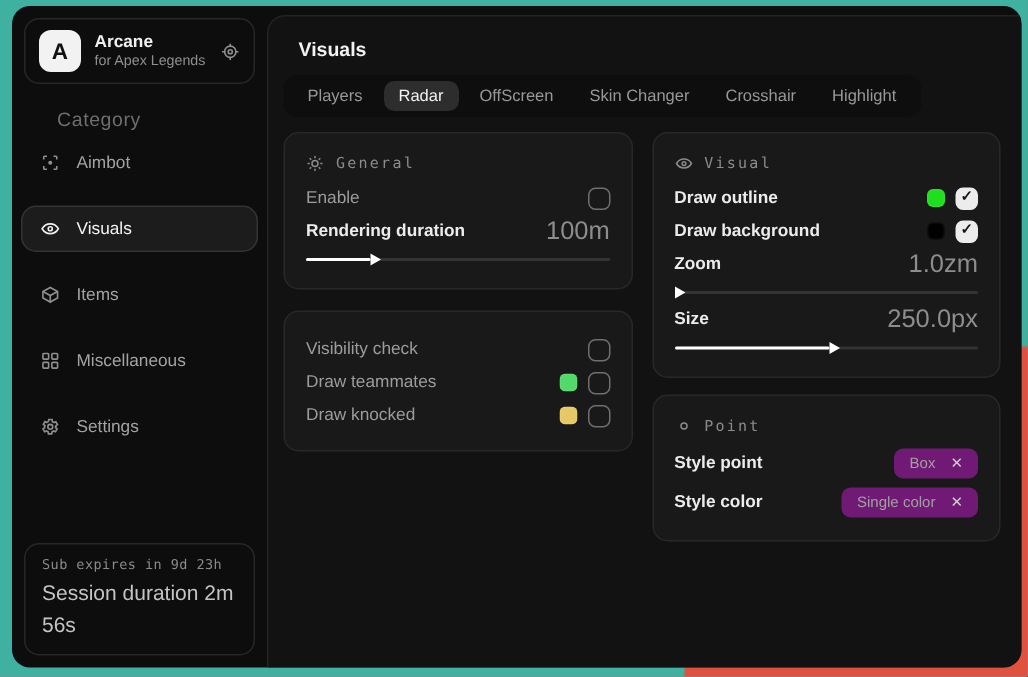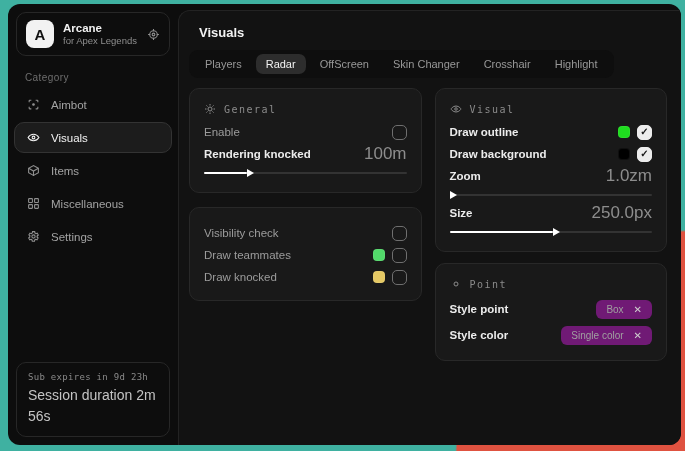--- a/index.html
+++ b/index.html
@@ -27,7 +27,7 @@
   .app-name { color:#f0f0f0; font-size:11.5px; font-weight:700; }
   .app-sub { color:#8f8f8f; font-size:9.5px; }
   .side-gear { color:#8f8f8f; display:flex; }
-  .section-label { color:#6e6e6e; font-size:10px; margin:16px 0 6px 11px; letter-spacing:.4px; }
+  .section-label { color:#6e6e6e; font-size:13px; margin:16px 0 6px 24px; letter-spacing:.4px; }
   .nav { display:flex; flex-direction:column; gap:2px; }
   .nav-item {
     display:flex; align-items:center; gap:11px; color:#a3a3a3;

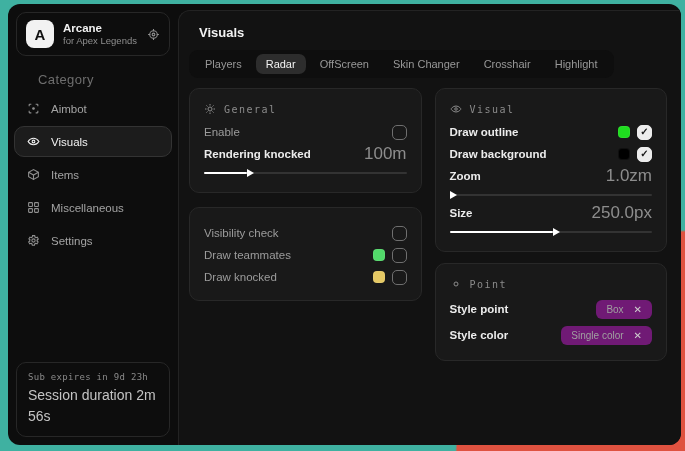--- a/index.html
+++ b/index.html
@@ -28,7 +28,7 @@
   .app-sub { color:#8f8f8f; font-size:9.5px; }
   .side-gear { color:#8f8f8f; display:flex; }
   .section-label { color:#6e6e6e; font-size:13px; margin:16px 0 6px 24px; letter-spacing:.4px; }
-  .nav { display:flex; flex-direction:column; gap:2px; }
+  .nav { display:flex; flex-direction:column; gap:13px; }
   .nav-item {
     display:flex; align-items:center; gap:11px; color:#a3a3a3;
     font-size:11.5px; padding:8px 12px; border-radius:10px; border:1px solid transparent;

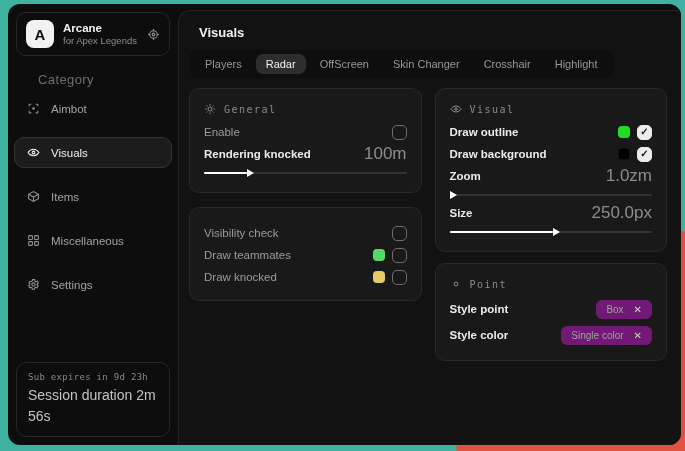--- a/index.html
+++ b/index.html
@@ -212,7 +212,7 @@
             <span class="checkbox"></span>
           </div>
           <div class="row">
-            <span class="row-label strong">Rendering knocked</span>
+            <span class="row-label strong">Rendering duration</span>
             <span class="row-value">100m</span>
           </div>
           <div class="slider">

